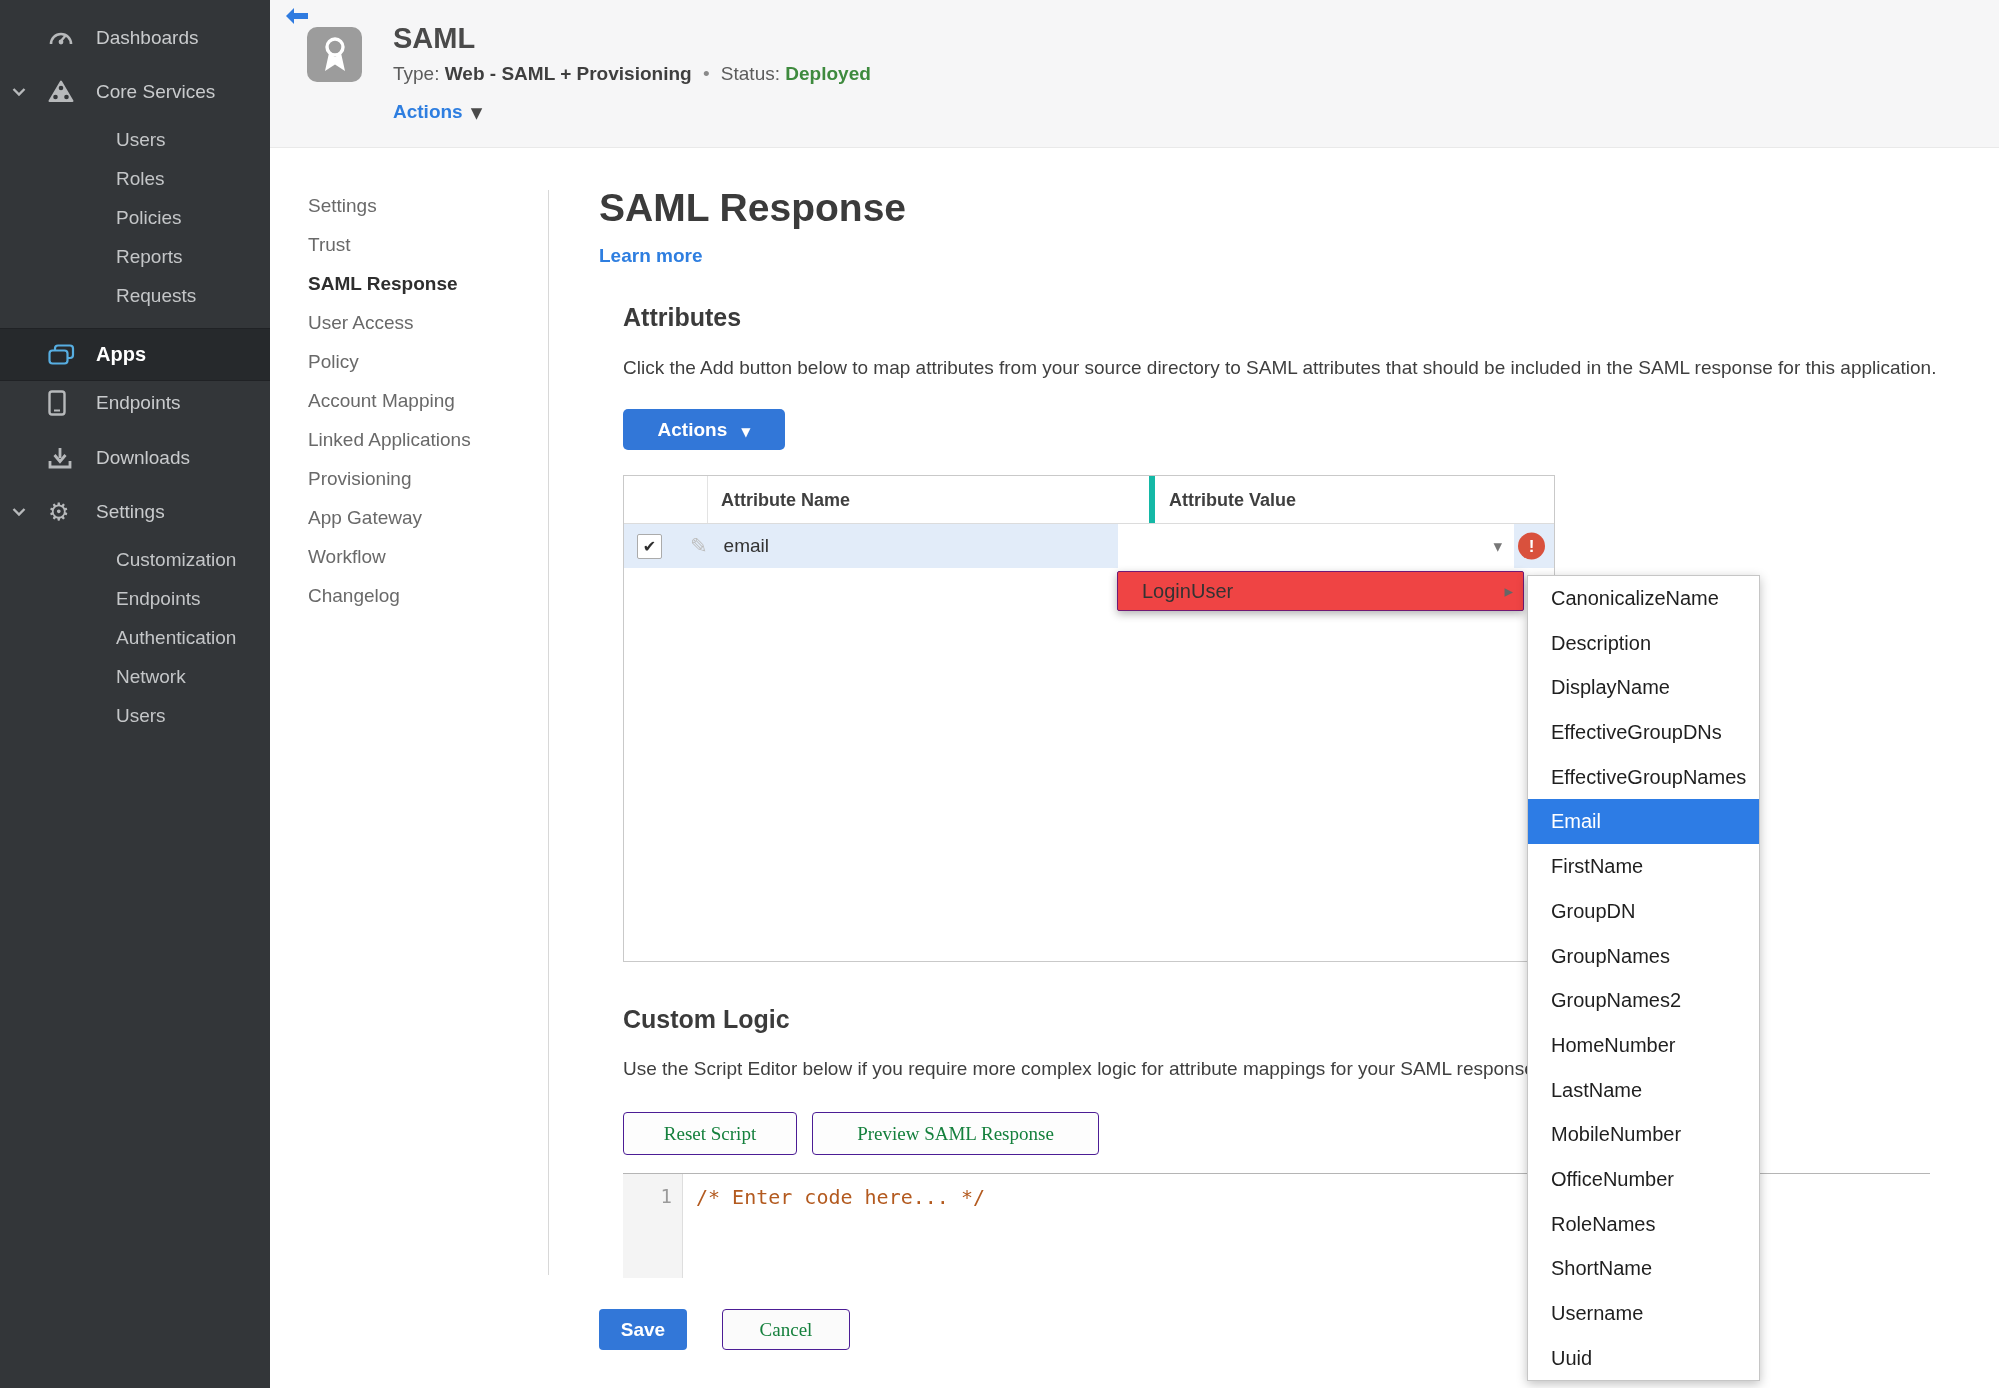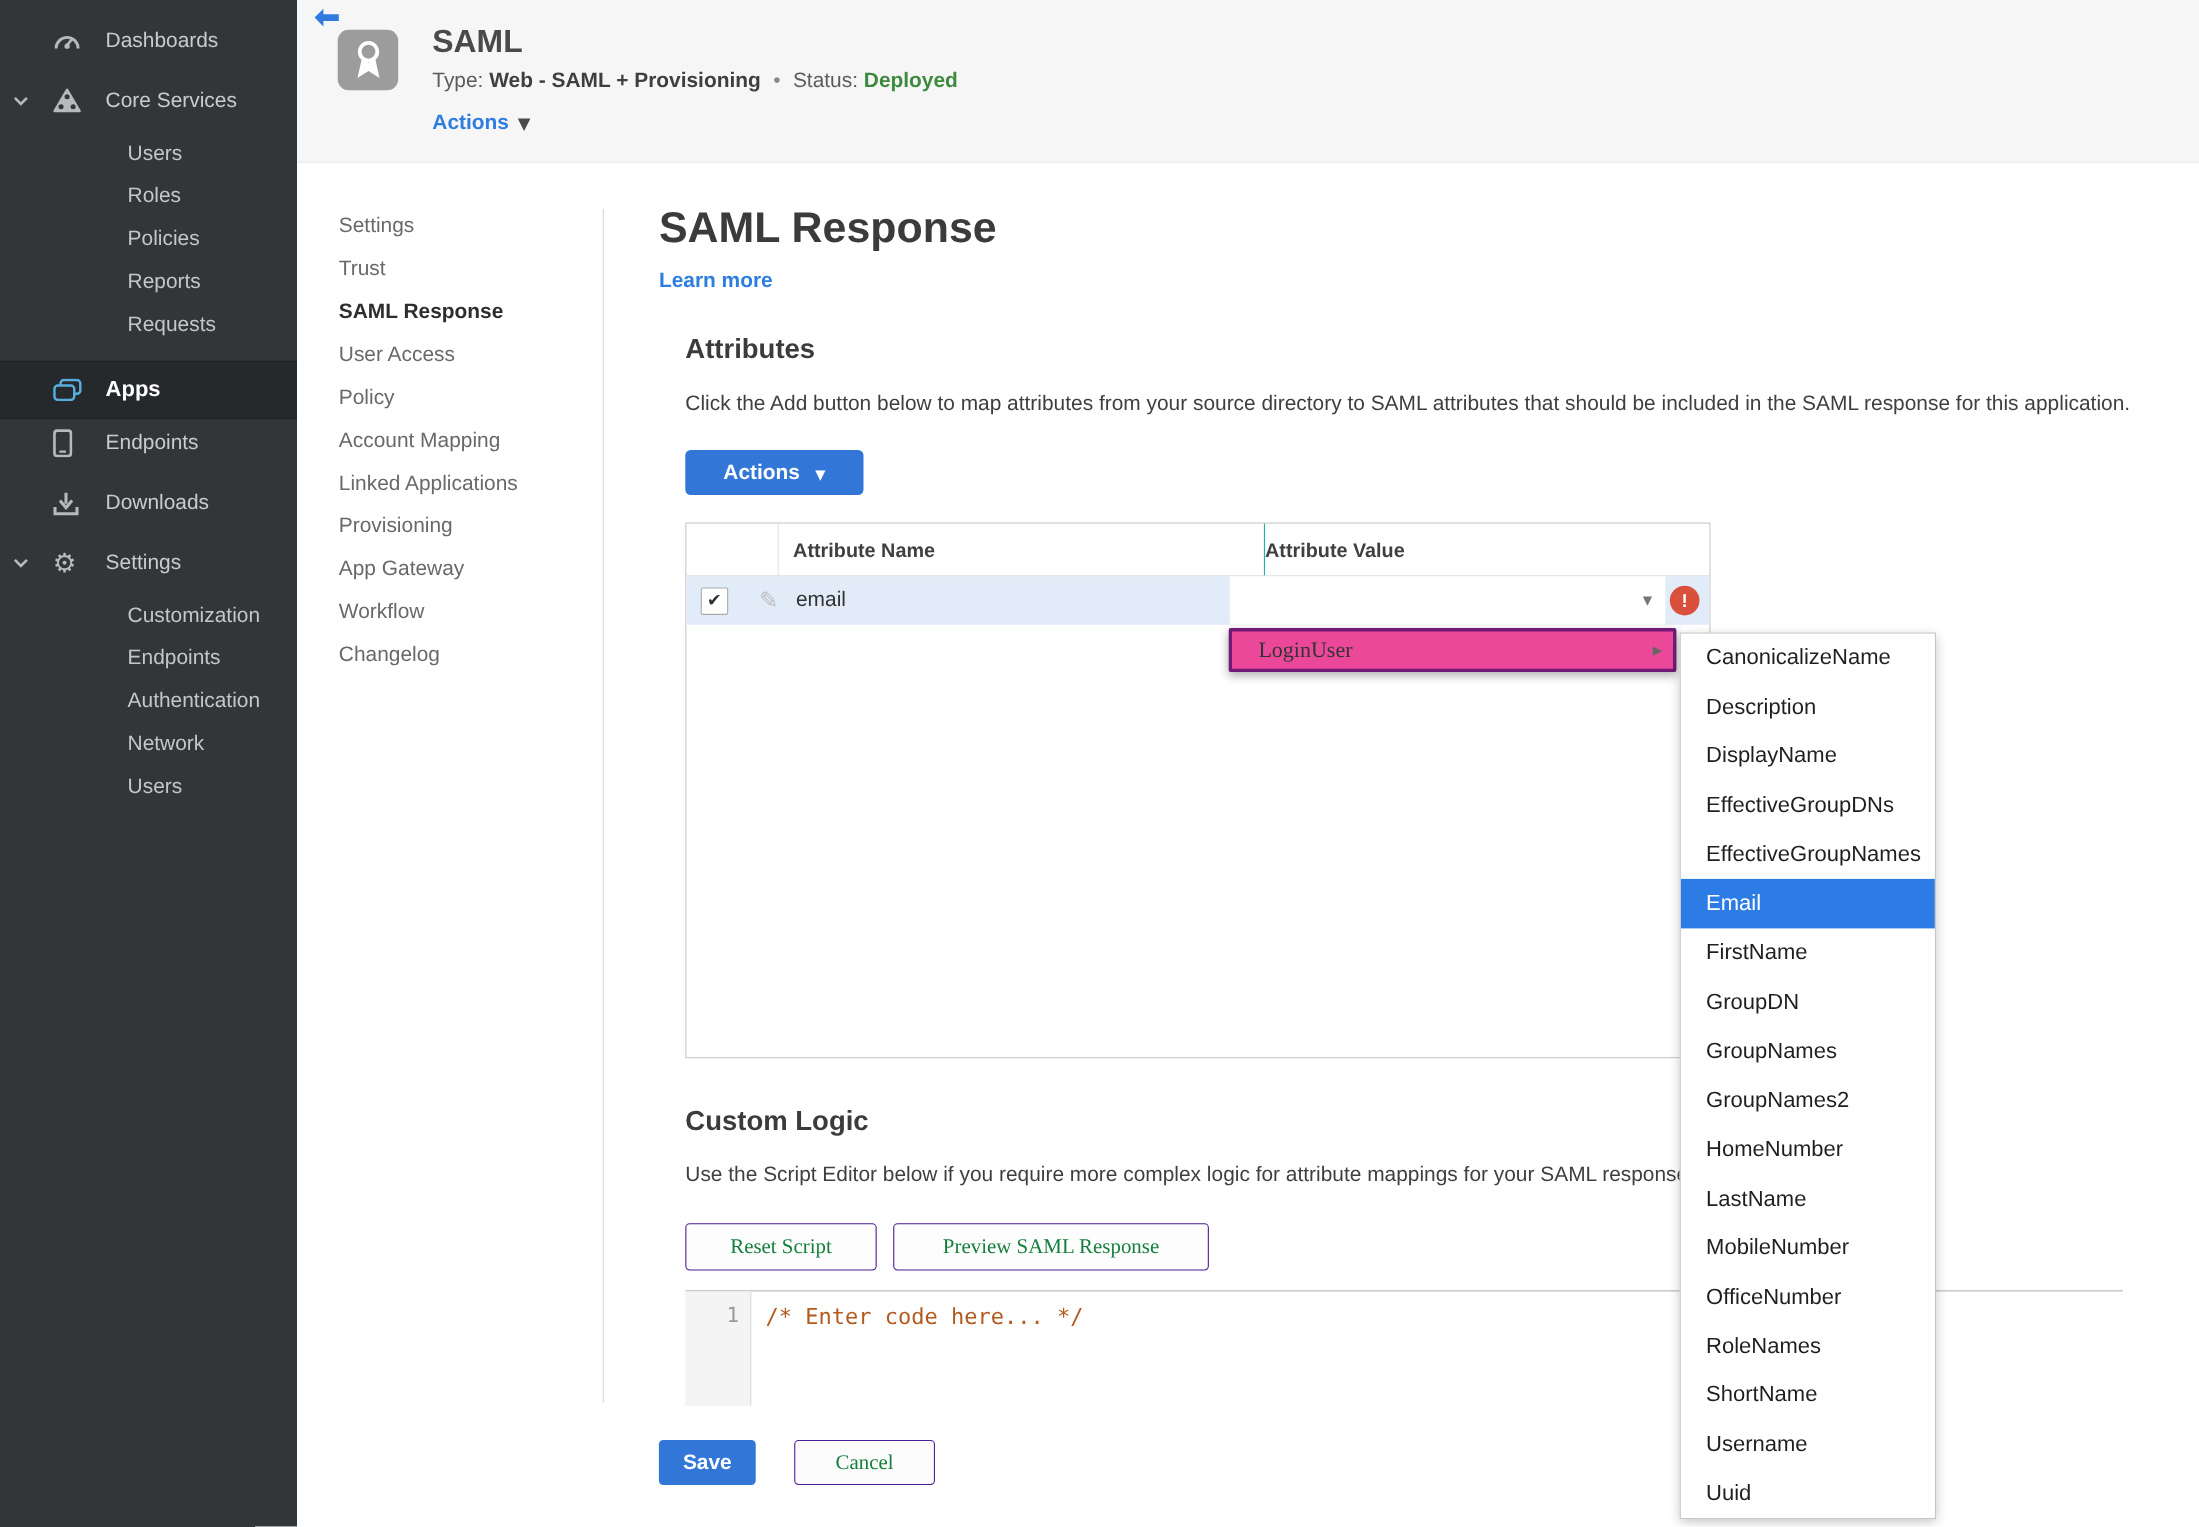--- a/index.html
+++ b/index.html
@@ -62,7 +62,7 @@
   .th { font-size:18px; font-weight:bold; color:#3f3f3f; line-height:48px; }
   .th-check { width:51px; }
   .th-name { width:442px; border-left:1px solid #e3e3e3; padding-left:13px;margin-left:32px; }
-  .th-value { flex:1; border-left:1px solid #14b8a6; }
+  .th-value { flex:1; border-left:6px solid #14b8a6; padding-left:14px; }
   .trow { position:absolute; left:0; top:48px; right:0; height:44px; background:#e2ecf9; display:flex; align-items:center; }
   .cell-check { width:51px; display:flex; justify-content:center; }
   .checkbox { width:25px; height:25px; background:#fff; border:1px solid #ababab; border-radius:2px; display:flex; align-items:center; justify-content:center; cursor:pointer; }

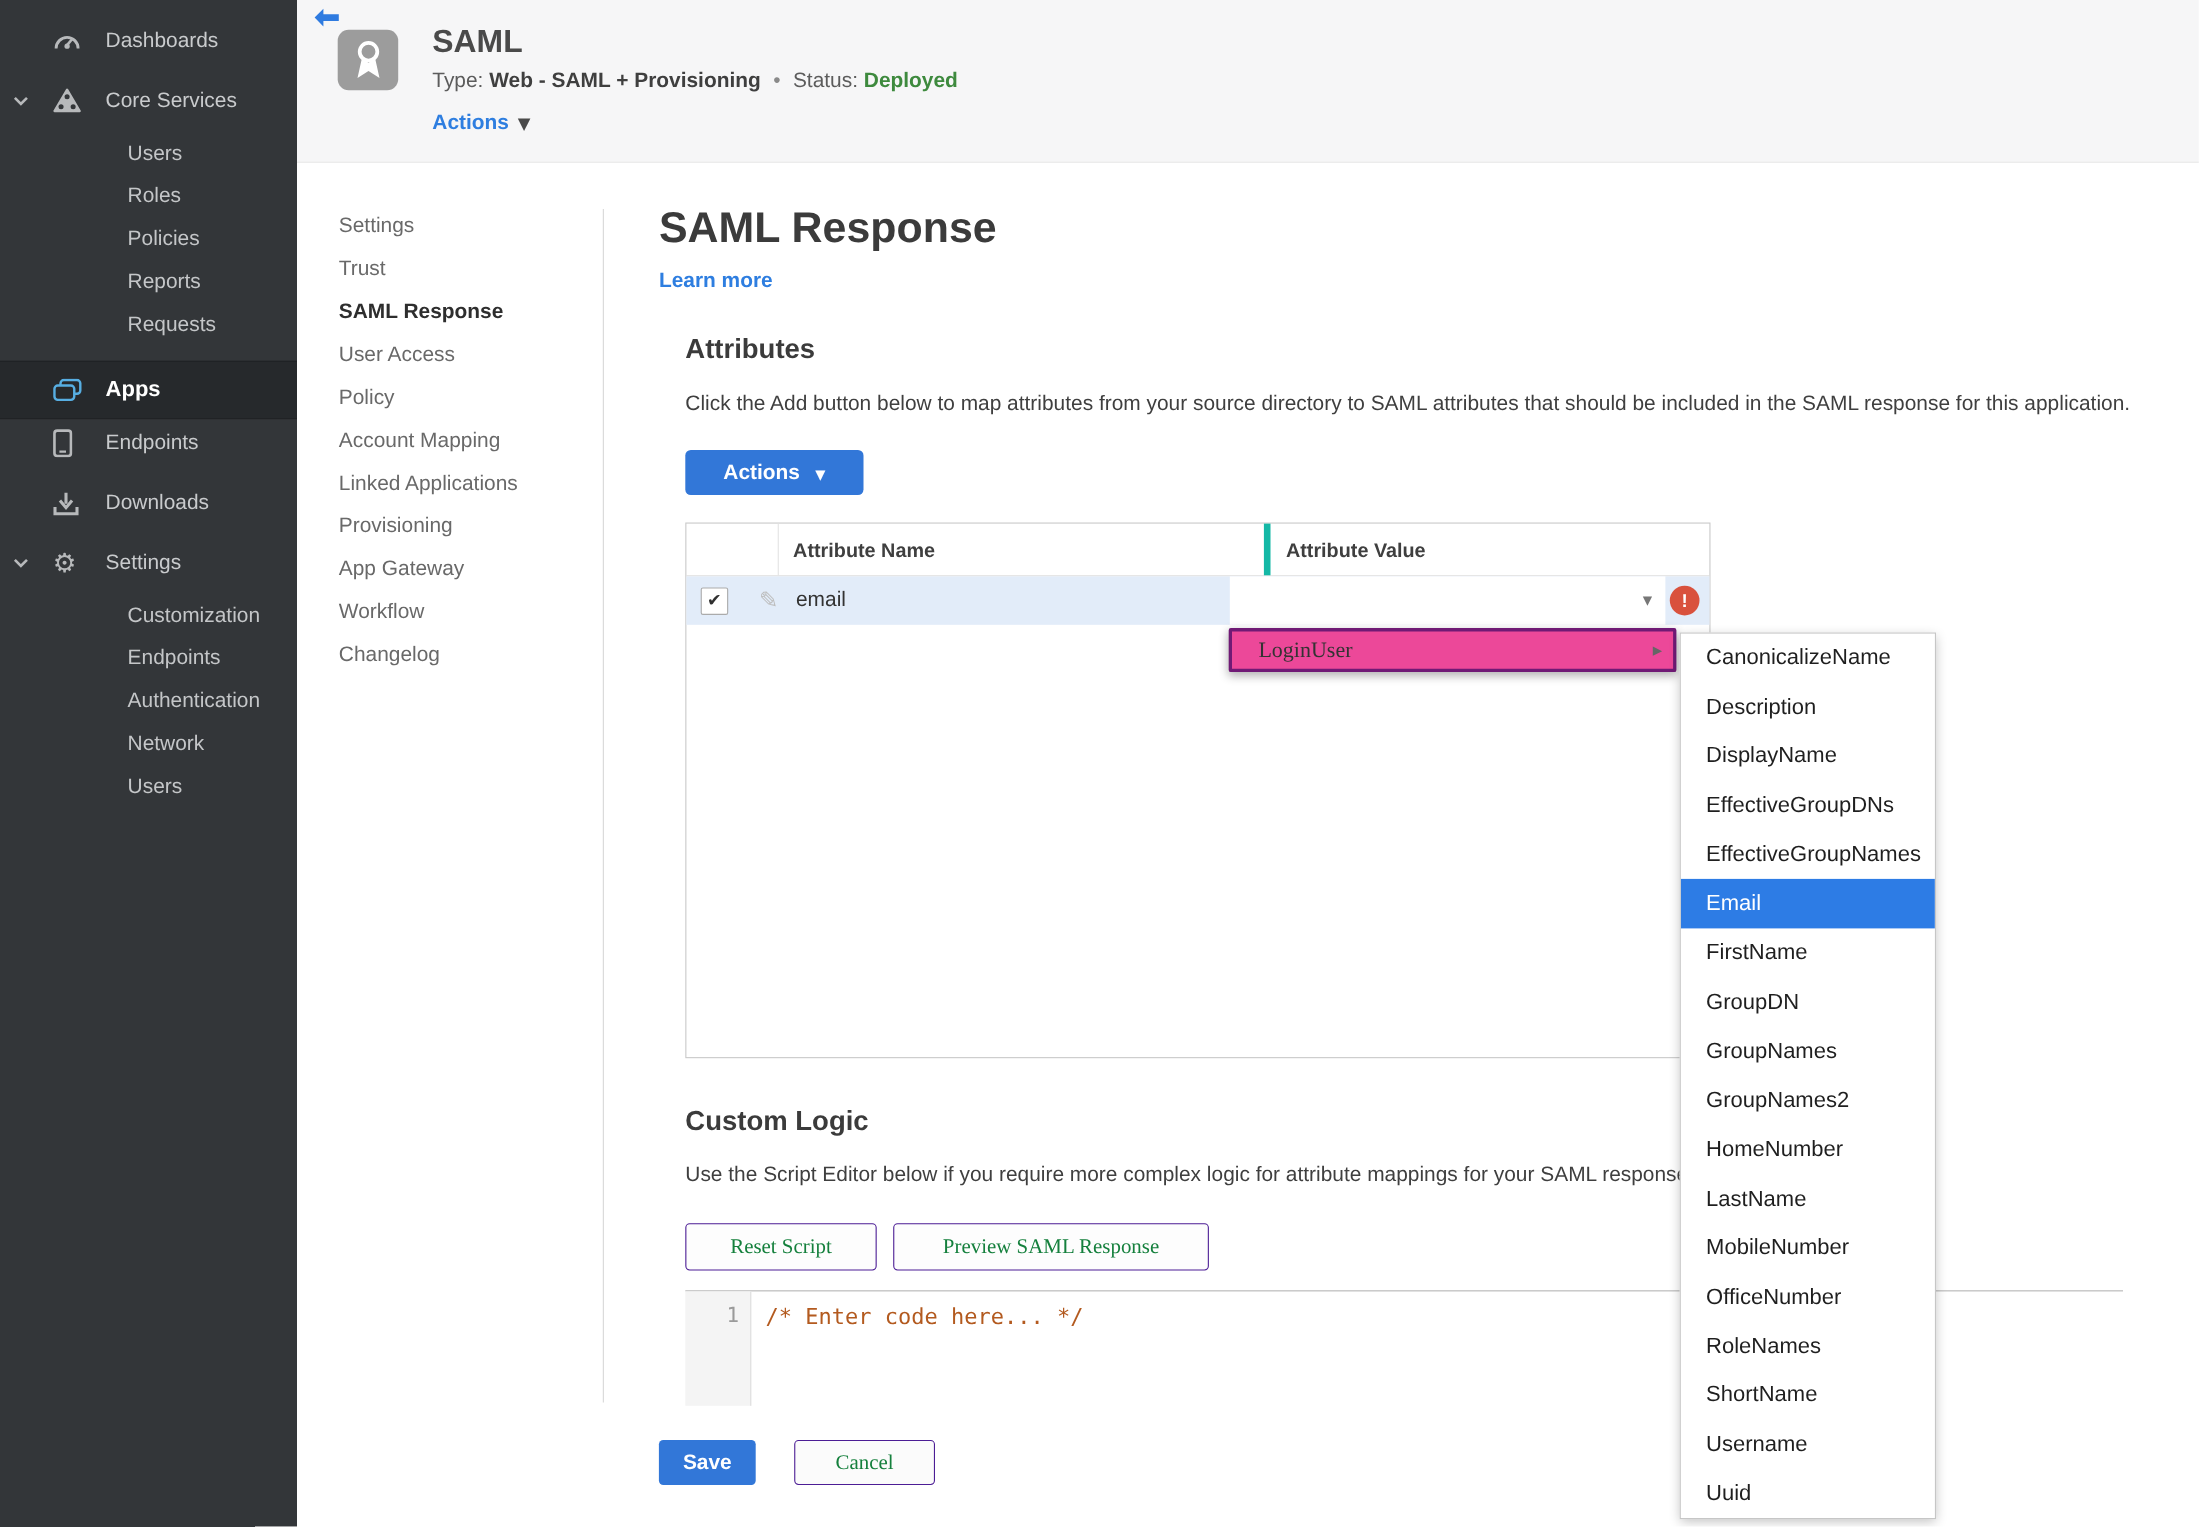--- a/index.html
+++ b/index.html
@@ -78,7 +78,7 @@
   .error-icon::before { content:"!"; color:#fff; font-weight:bold; font-size:17px; }
 
   
-  .ctx-menu { position:absolute; left:1117px; top:571px; width:407px; height:40px; background:#ec4899; border:3px solid #701a75; border-radius:2px; box-shadow:0 3px 9px rgba(0,0,0,.3); z-index:30; display:flex; align-items:center; cursor:pointer;font-family:Liberation Serif, serif; }
+  .ctx-menu { position:absolute; left:1117px; top:571px; width:407px; height:40px; background:#ef4444; border:1px solid #701a75; border-radius:2px; box-shadow:0 3px 9px rgba(0,0,0,.3); z-index:30; display:flex; align-items:center; cursor:pointer; }
   .ctx-menu .mlabel { padding-left:24px; font-size:20px; color:#333; }
   .ctx-menu .i-caret-r { position:absolute; right:10px; }
   .i-caret-r::before { content:"▸"; font-family:"DejaVu Sans", sans-serif; font-size:17px; color:#666; }

